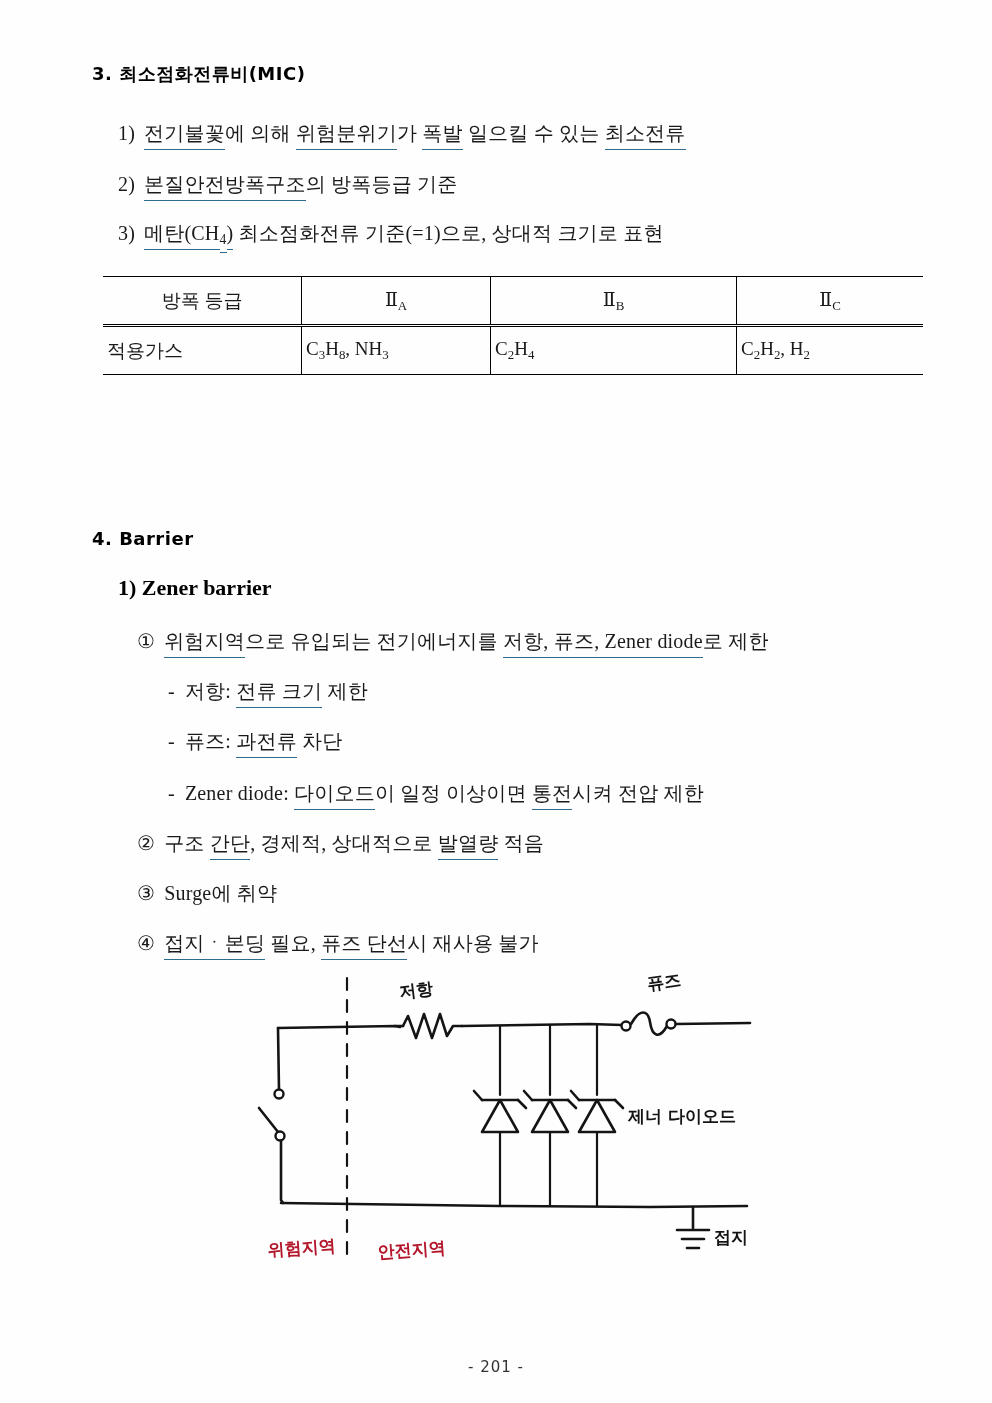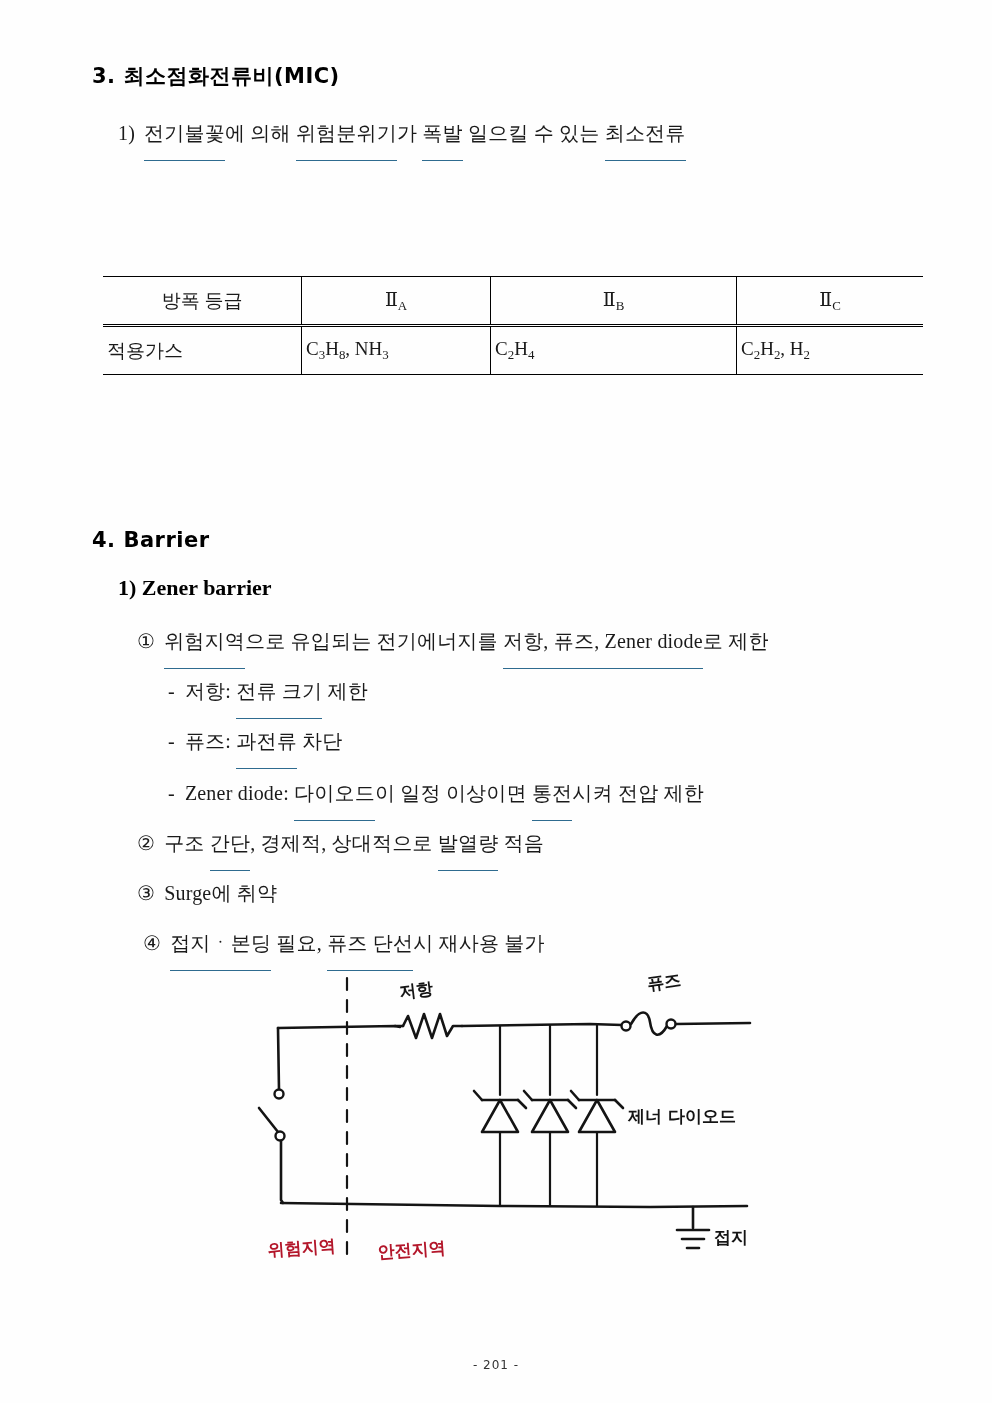--- a/index.html
+++ b/index.html
@@ -25,7 +25,7 @@
   .h-main {
     position: absolute;
     font-family: "DejaVu Sans", "Liberation Sans", sans-serif;
-    font-size: 21px;
+    font-size: 18px;
     font-weight: bold;
     letter-spacing: 0.5px;
     color: #000;

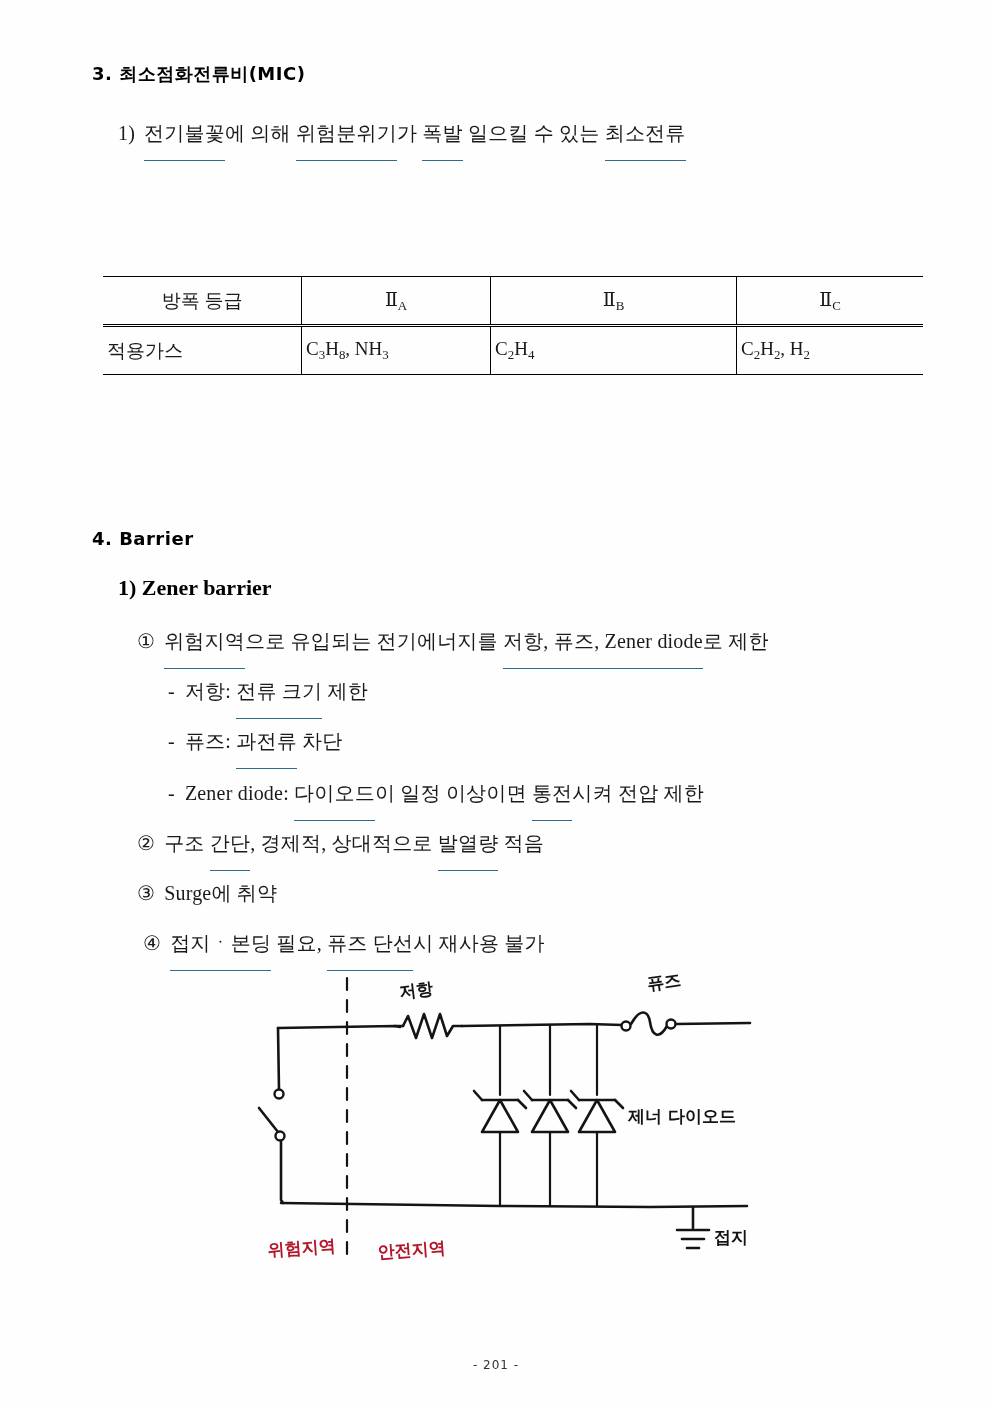--- a/index.html
+++ b/index.html
@@ -51,7 +51,7 @@
   }
   .u {
     border-bottom: 1.3px solid #2e6b8f;
-    padding-bottom: 16px;
+    padding-bottom: 5px;
   }
   sub { font-size: 0.68em; vertical-align: -0.28em; }
 

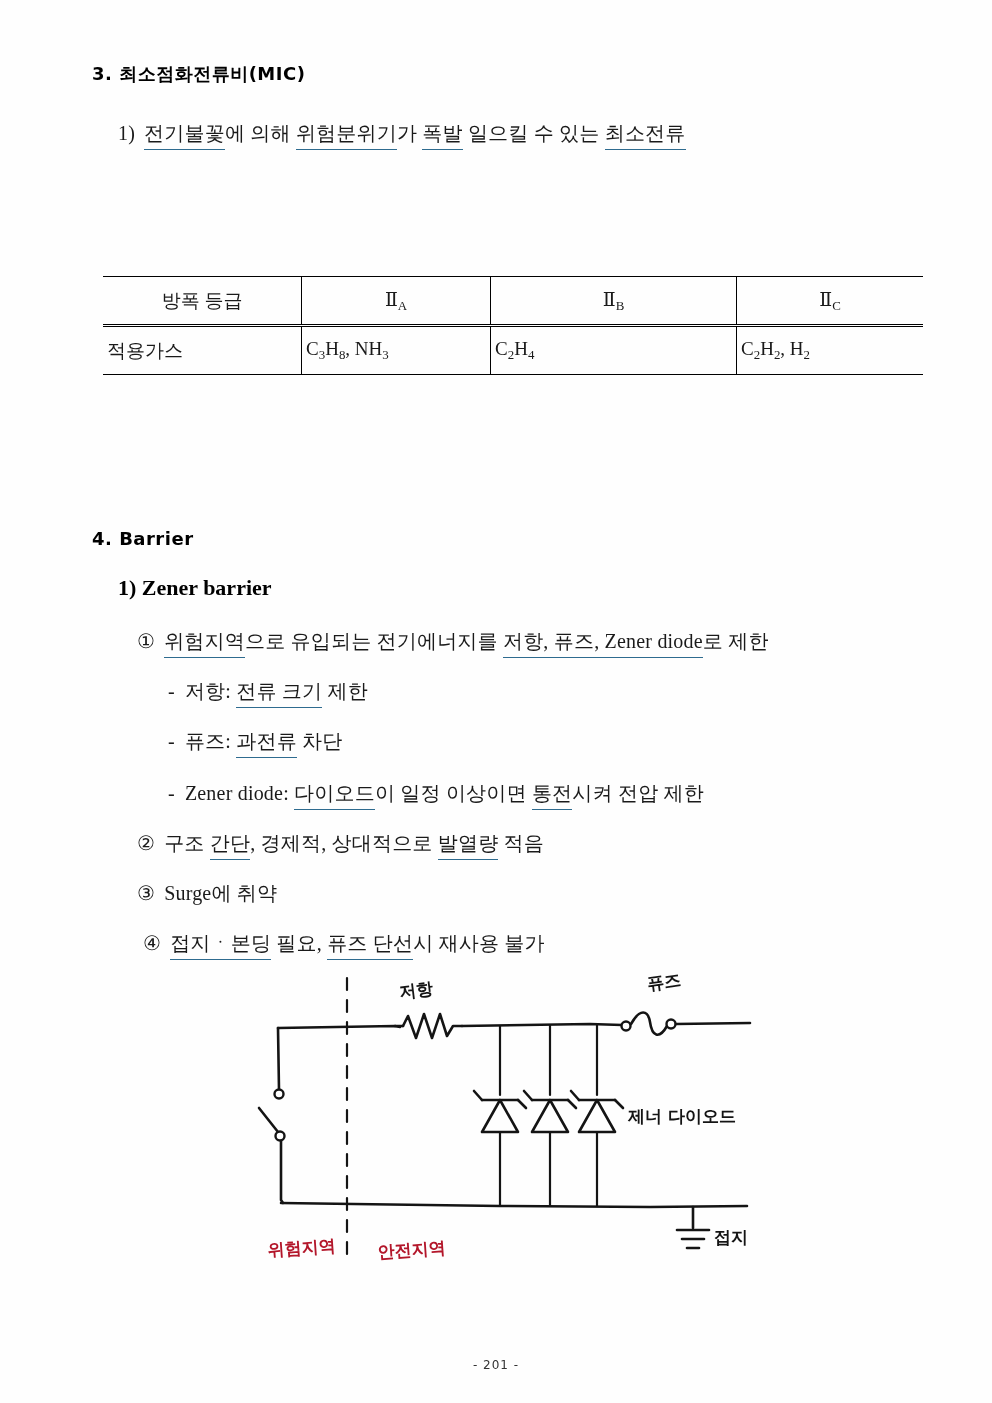--- a/index.html
+++ b/index.html
@@ -117,6 +117,7 @@
   <div class="h-main" style="left:92px; top:62px;">3. 최소점화전류비(MIC)</div>
 
   <div class="line" id="s3l1" style="left:118px; top:120px;"><span style="margin-right: 9px;">1)</span><span class="u">전기불꽃</span><span>에  의해  </span><span class="u">위험분위기</span><span>가  </span><span class="u">폭발</span><span>  일으킬  수  있는  </span><span class="u">최소전류</span></div>
+  <div class="line" id="s3l2" style="left:118px; top:171px;"><span style="margin-right: 9px;">2)</span><span class="u">본질안전방폭구조</span><span>의  방폭등급  기준</span></div>
 
   <div class="tbl-wrap">
     <table class="mic">

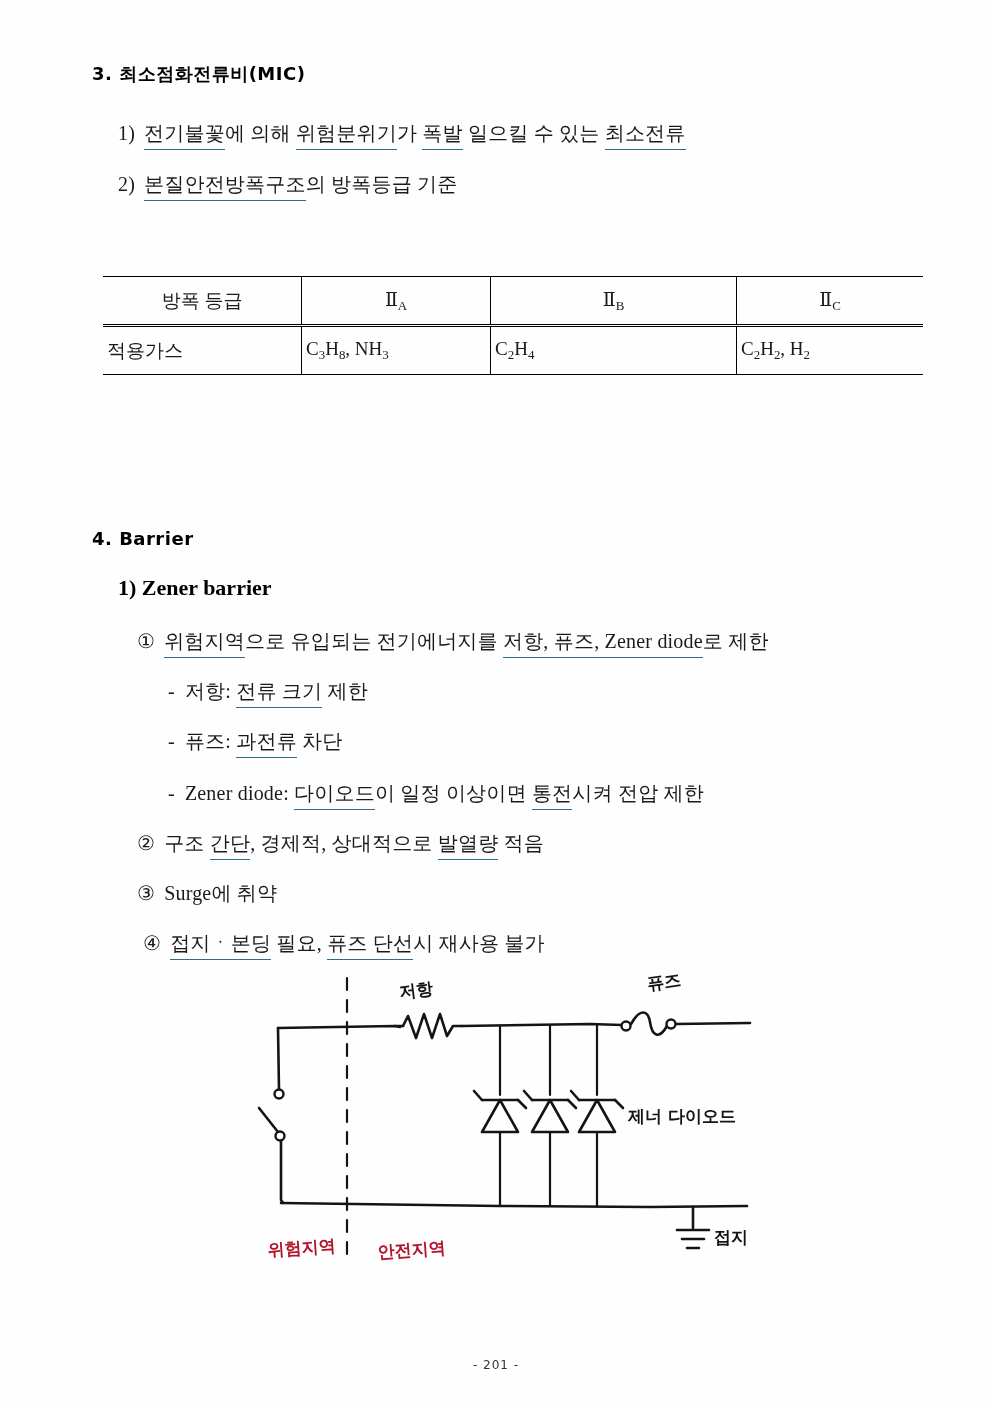--- a/index.html
+++ b/index.html
@@ -118,6 +118,7 @@
 
   <div class="line" id="s3l1" style="left:118px; top:120px;"><span style="margin-right: 9px;">1)</span><span class="u">전기불꽃</span><span>에  의해  </span><span class="u">위험분위기</span><span>가  </span><span class="u">폭발</span><span>  일으킬  수  있는  </span><span class="u">최소전류</span></div>
   <div class="line" id="s3l2" style="left:118px; top:171px;"><span style="margin-right: 9px;">2)</span><span class="u">본질안전방폭구조</span><span>의  방폭등급  기준</span></div>
+  <div class="line" id="s3l3" style="left:118px; top:220px;"><span style="margin-right: 9px;">3)</span><span class="u">메탄(CH</span><sub class="u">4</sub><span class="u">)</span><span>  최소점화전류  기준(=1)으로,  상대적  크기로  표현</span></div>
 
   <div class="tbl-wrap">
     <table class="mic">

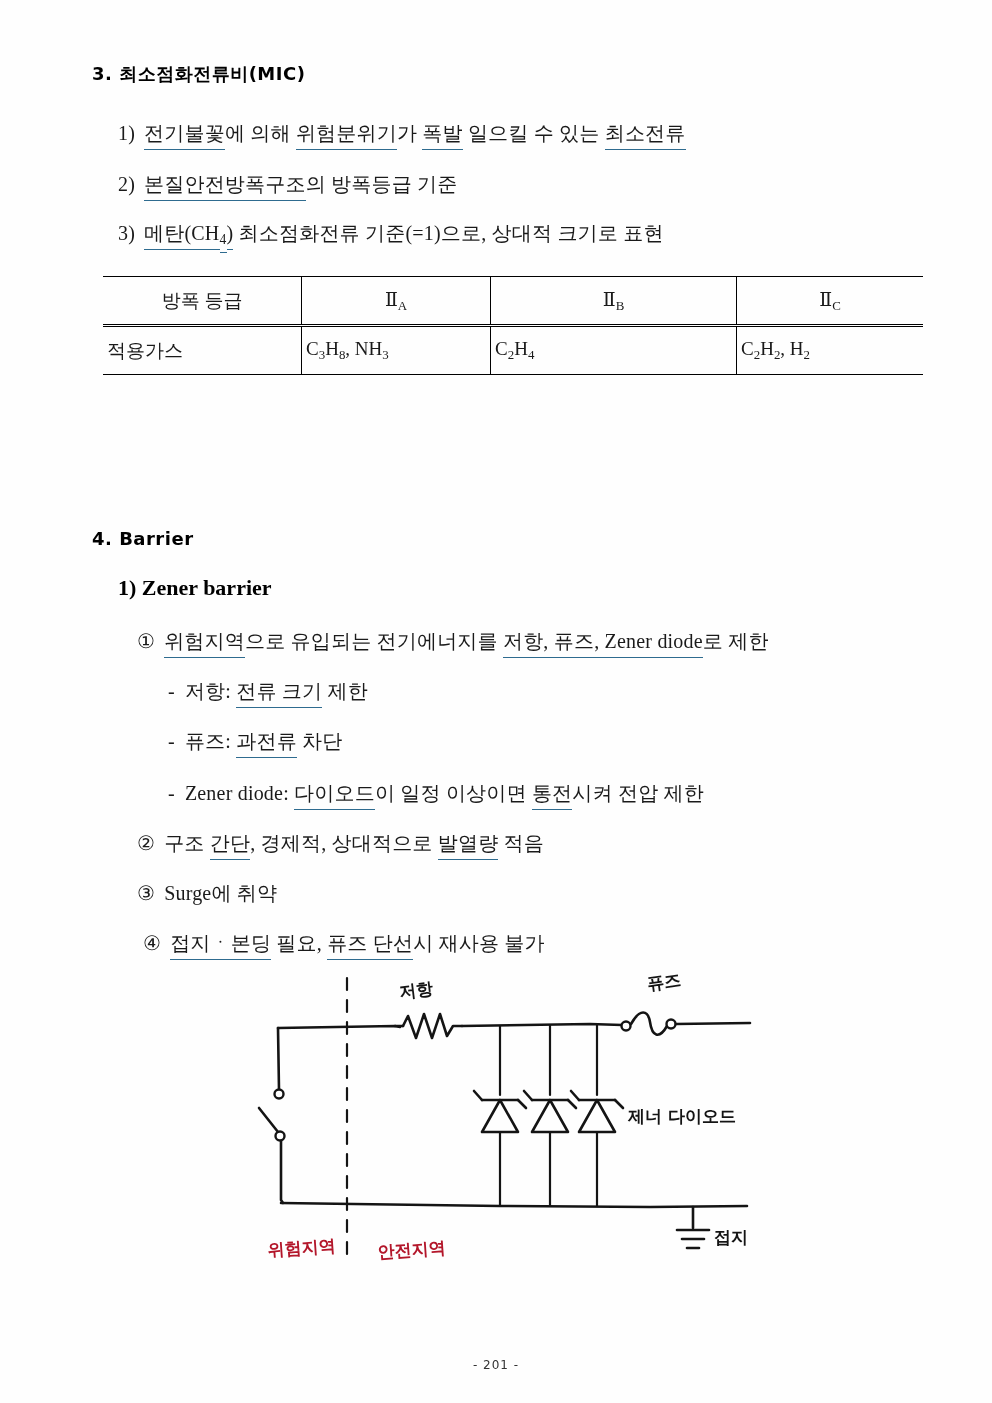--- a/index.html
+++ b/index.html
@@ -152,7 +152,7 @@
       <div class="line" style="left: 168px; top: 780px;"><span style="margin-right: 10px;">-</span><span>Zener diode: </span><span class="u">다이오드</span><span>이  일정  이상이면  </span><span class="u">통전</span><span>시켜  전압  제한</span></div>
       <div class="line" style="left: 137px; top: 830px;"><span style="margin-right: 9px;">②</span><span>구조  </span><span class="u">간단</span><span>,  경제적,  상대적으로  </span><span class="u">발열량</span><span>  적음</span></div>
       <div class="line" style="left: 137px; top: 880px;"><span style="margin-right: 9px;">③</span><span>Surge에  취약</span></div>
-      <div class="line" style="left: 143px; top: 930px;"><span style="margin-right: 9px;">④</span><span class="u">접지ㆍ본딩</span><span>  필요,  </span><span class="u">퓨즈 단선</span><span>시  재사용  불가</span></div>
+      <div class="line" style="left: 137px; top: 930px;"><span style="margin-right: 9px;">④</span><span class="u">접지ㆍ본딩</span><span>  필요,  </span><span class="u">퓨즈 단선</span><span>시  재사용  불가</span></div>
     </div>
 
   <div class="circuit">

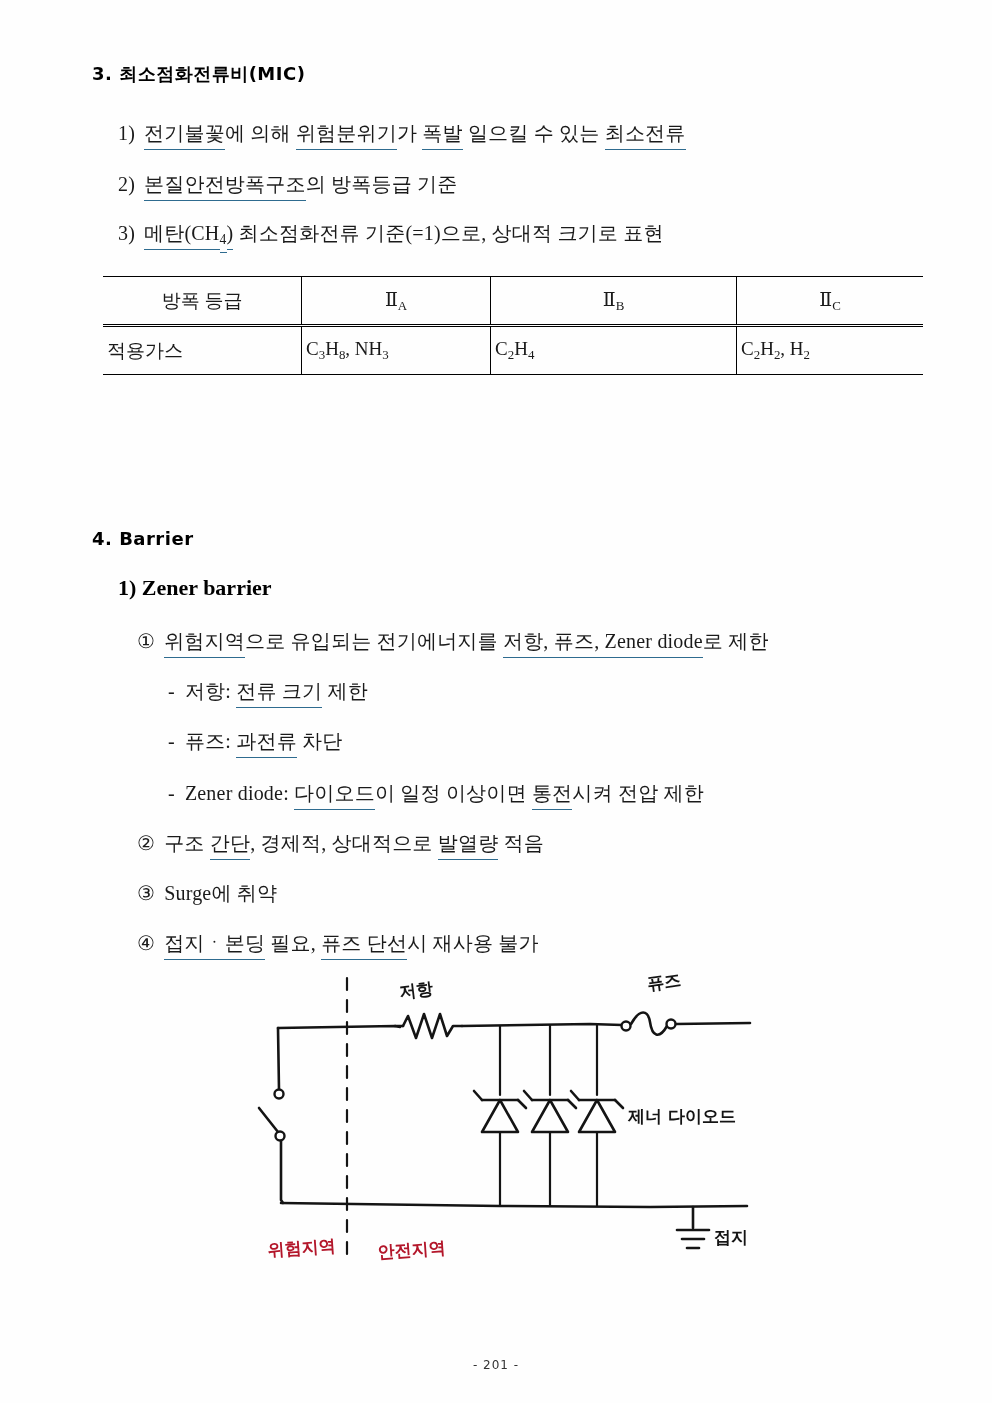--- a/index.html
+++ b/index.html
@@ -104,7 +104,7 @@
     top: 1358px;
     text-align: center;
     font-family: "DejaVu Sans", "Liberation Sans", sans-serif;
-    font-size: 12px;
+    font-size: 15px;
     color: #333;
     letter-spacing: 1px;
   }

